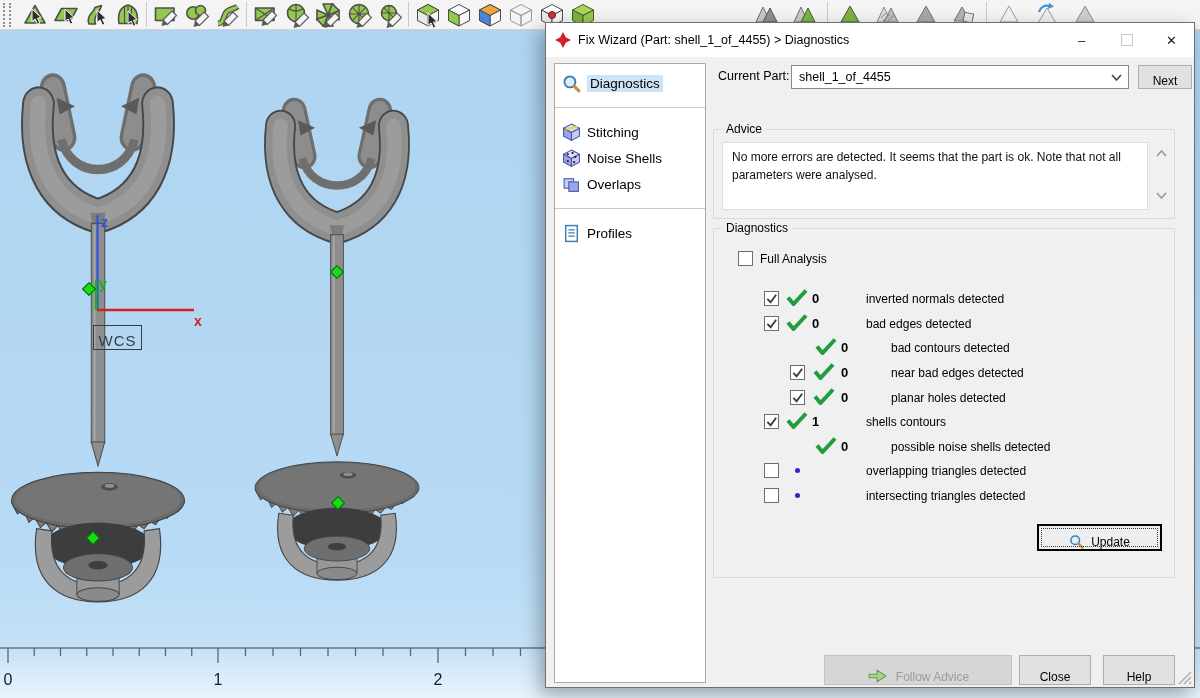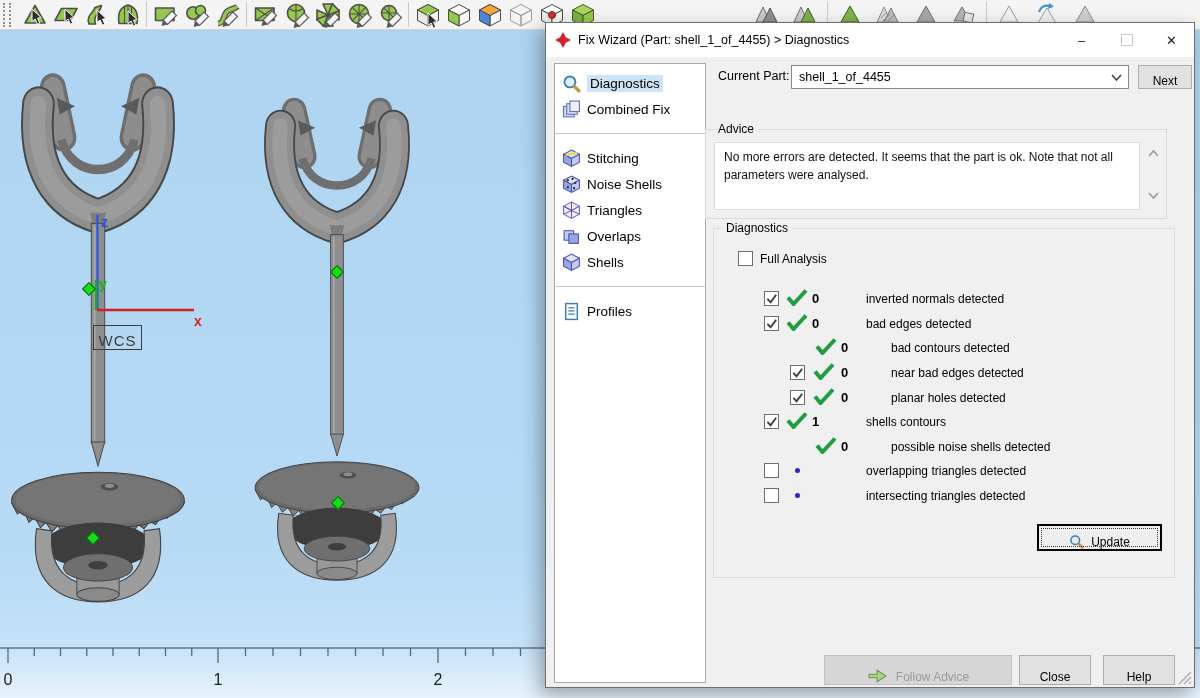--- a/index.html
+++ b/index.html
@@ -412,14 +412,6 @@
         </svg>
       <span class="hl">Diagnostics</span>
     </div>
-    <div class="nav-item">
-      <svg viewBox="0 0 18 18">
-          <rect x="1.5" y="6" width="10" height="10" fill="#cdd6f4" stroke="#5b6cb0"></rect>
-          <rect x="4.5" y="3.5" width="10" height="10" fill="#dbe2f8" stroke="#5b6cb0"></rect>
-          <rect x="7.5" y="1" width="9" height="10" fill="#eef1fc" stroke="#5b6cb0"></rect>
-        </svg>
-      <span>Combined Fix</span>
-    </div>
     <div class="nav-sep"></div>
     <div class="nav-item">
       <svg viewBox="0 0 18 18">

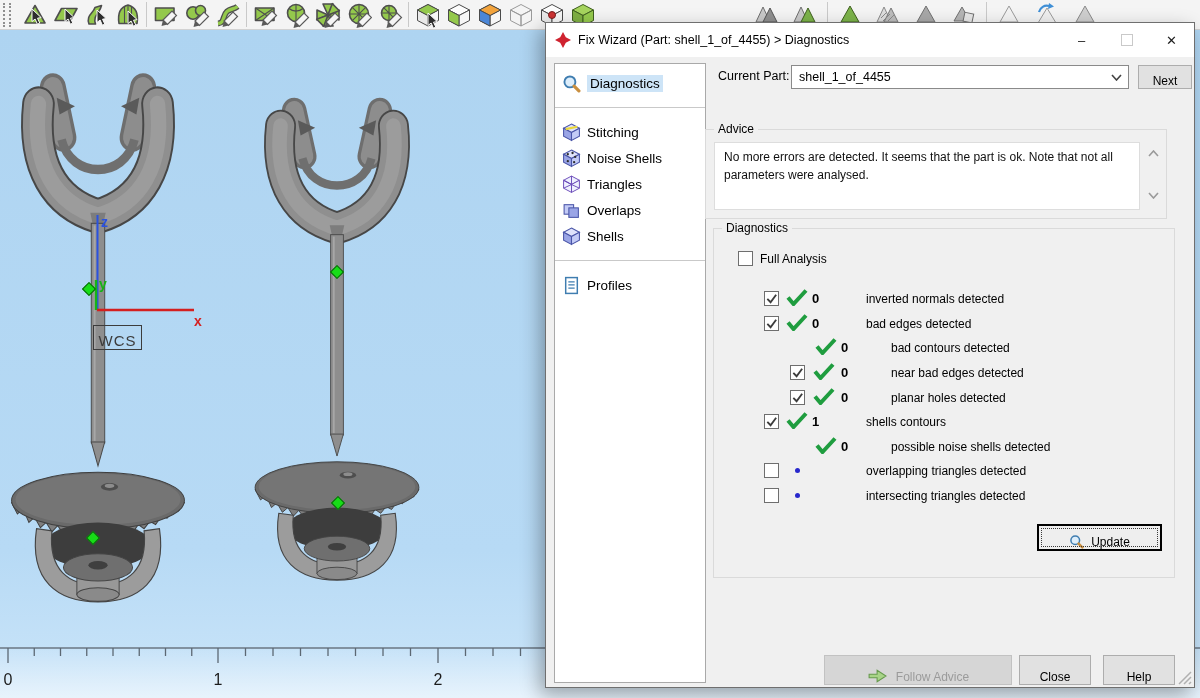--- a/index.html
+++ b/index.html
@@ -486,7 +486,7 @@
       <span>Next</span>
     </div>
 
-  <div class="gbox" style="left:159px;top:106px;width:460px;height:88px">
+  <div class="gbox" style="left:167px;top:106px;width:460px;height:88px">
     <span class="gb-title">Advice</span>
     <div class="advice-text">No more errors are detected. It seems that the part is ok. Note that not all parameters were analysed.</div>
     <span class="sc-ch" style="top:20px">

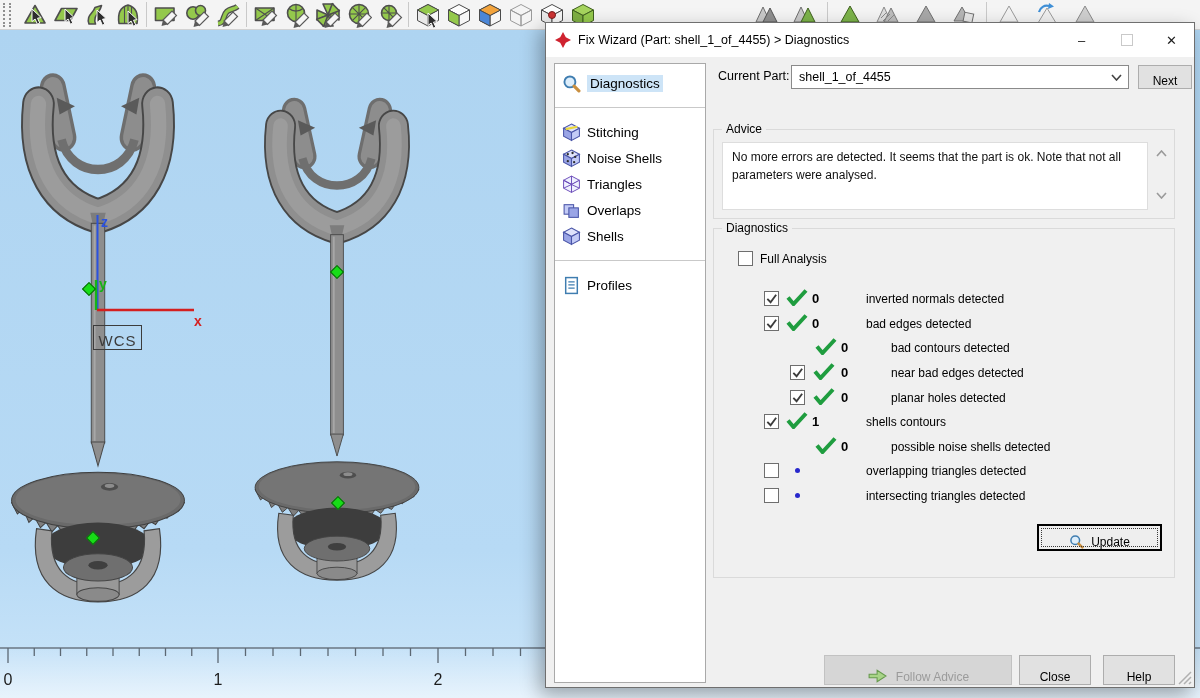--- a/index.html
+++ b/index.html
@@ -439,17 +439,6 @@
     </div>
     <div class="nav-item">
       <svg viewBox="0 0 18 18">
-          <g fill="#eef0fe" stroke="#6a4ab8" stroke-width="0.9">
-            <polygon points="9,1 16.5,5 9,9 1.5,5"></polygon>
-            <polygon points="1.5,5 9,9 9,16.5 1.5,12.5"></polygon>
-            <polygon points="9,9 16.5,5 16.5,12.5 9,16.5"></polygon>
-          </g>
-          <path d="M9,1 L9,9 M1.5,5 L9,9 L16.5,12.5 M1.5,12.5 L9,9" stroke="#6a4ab8" stroke-width="0.9" fill="none"></path>
-        </svg>
-      <span>Triangles</span>
-    </div>
-    <div class="nav-item">
-      <svg viewBox="0 0 18 18">
           <rect x="2" y="3.5" width="9" height="9" fill="#c3cbf6" stroke="#4a55a8"></rect>
           <rect x="6.5" y="6.5" width="9" height="9" fill="#9aa5e6" stroke="#4a55a8"></rect>
         </svg>

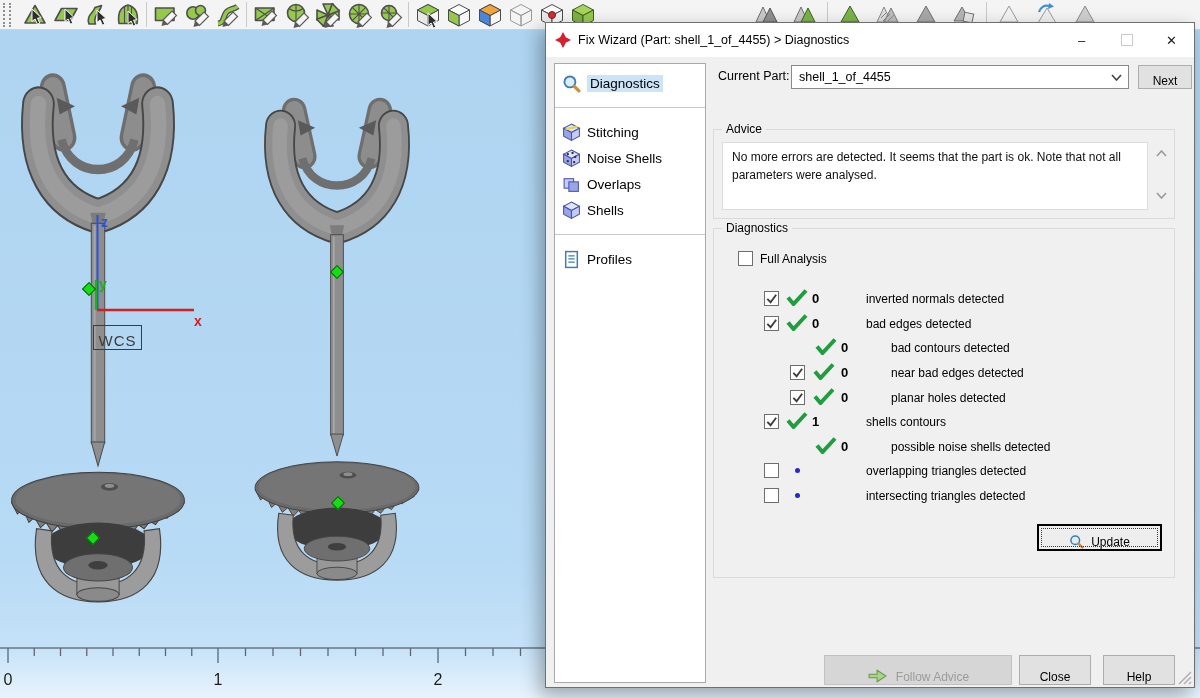--- a/index.html
+++ b/index.html
@@ -444,14 +444,6 @@
         </svg>
       <span>Overlaps</span>
     </div>
-    <div class="nav-item">
-      <svg viewBox="0 0 18 18">
-          <polygon points="9,1 16.5,5 9,9 1.5,5" fill="#dfe3fb" stroke="#4a55a8"></polygon>
-          <polygon points="1.5,5 9,9 9,16.5 1.5,12.5" fill="#9aa5e6" stroke="#4a55a8"></polygon>
-          <polygon points="9,9 16.5,5 16.5,12.5 9,16.5" fill="#c3cbf6" stroke="#4a55a8"></polygon>
-        </svg>
-      <span>Shells</span>
-    </div>
     <div class="nav-sep"></div>
     <div class="nav-item">
       <svg viewBox="0 0 18 18">

